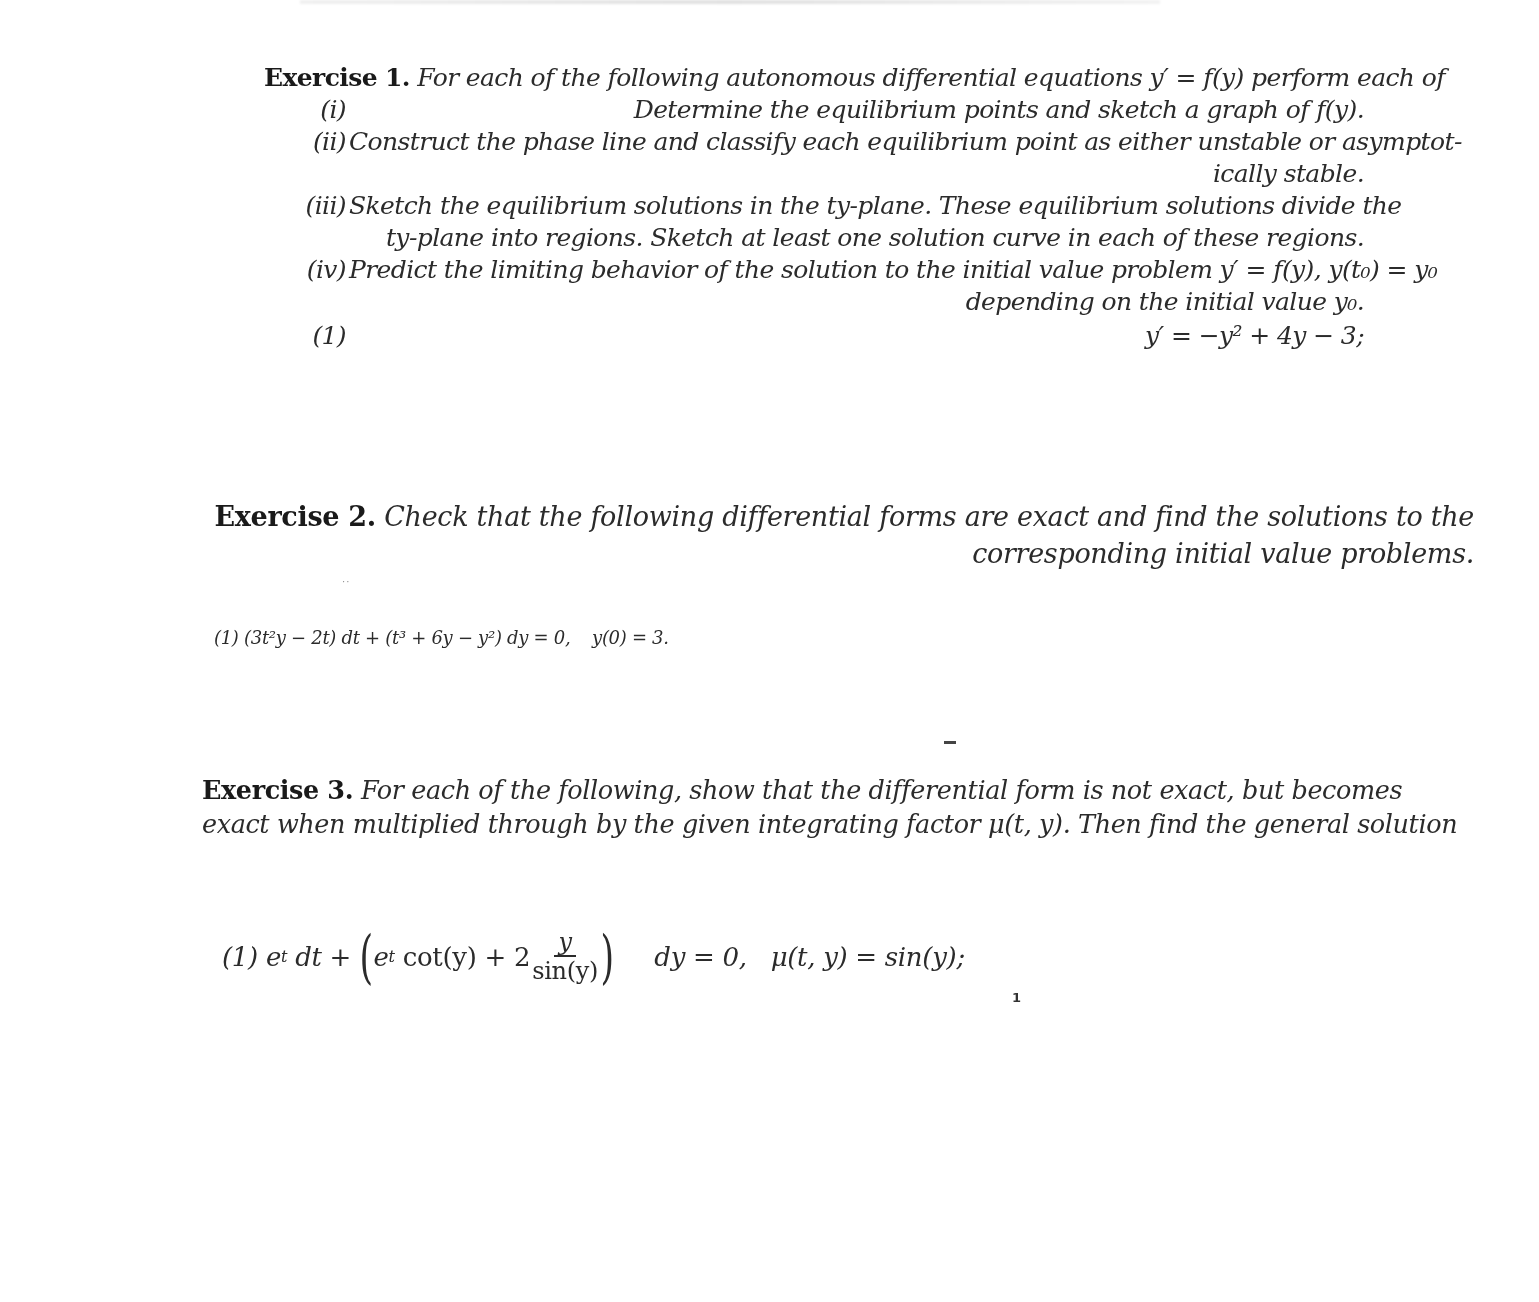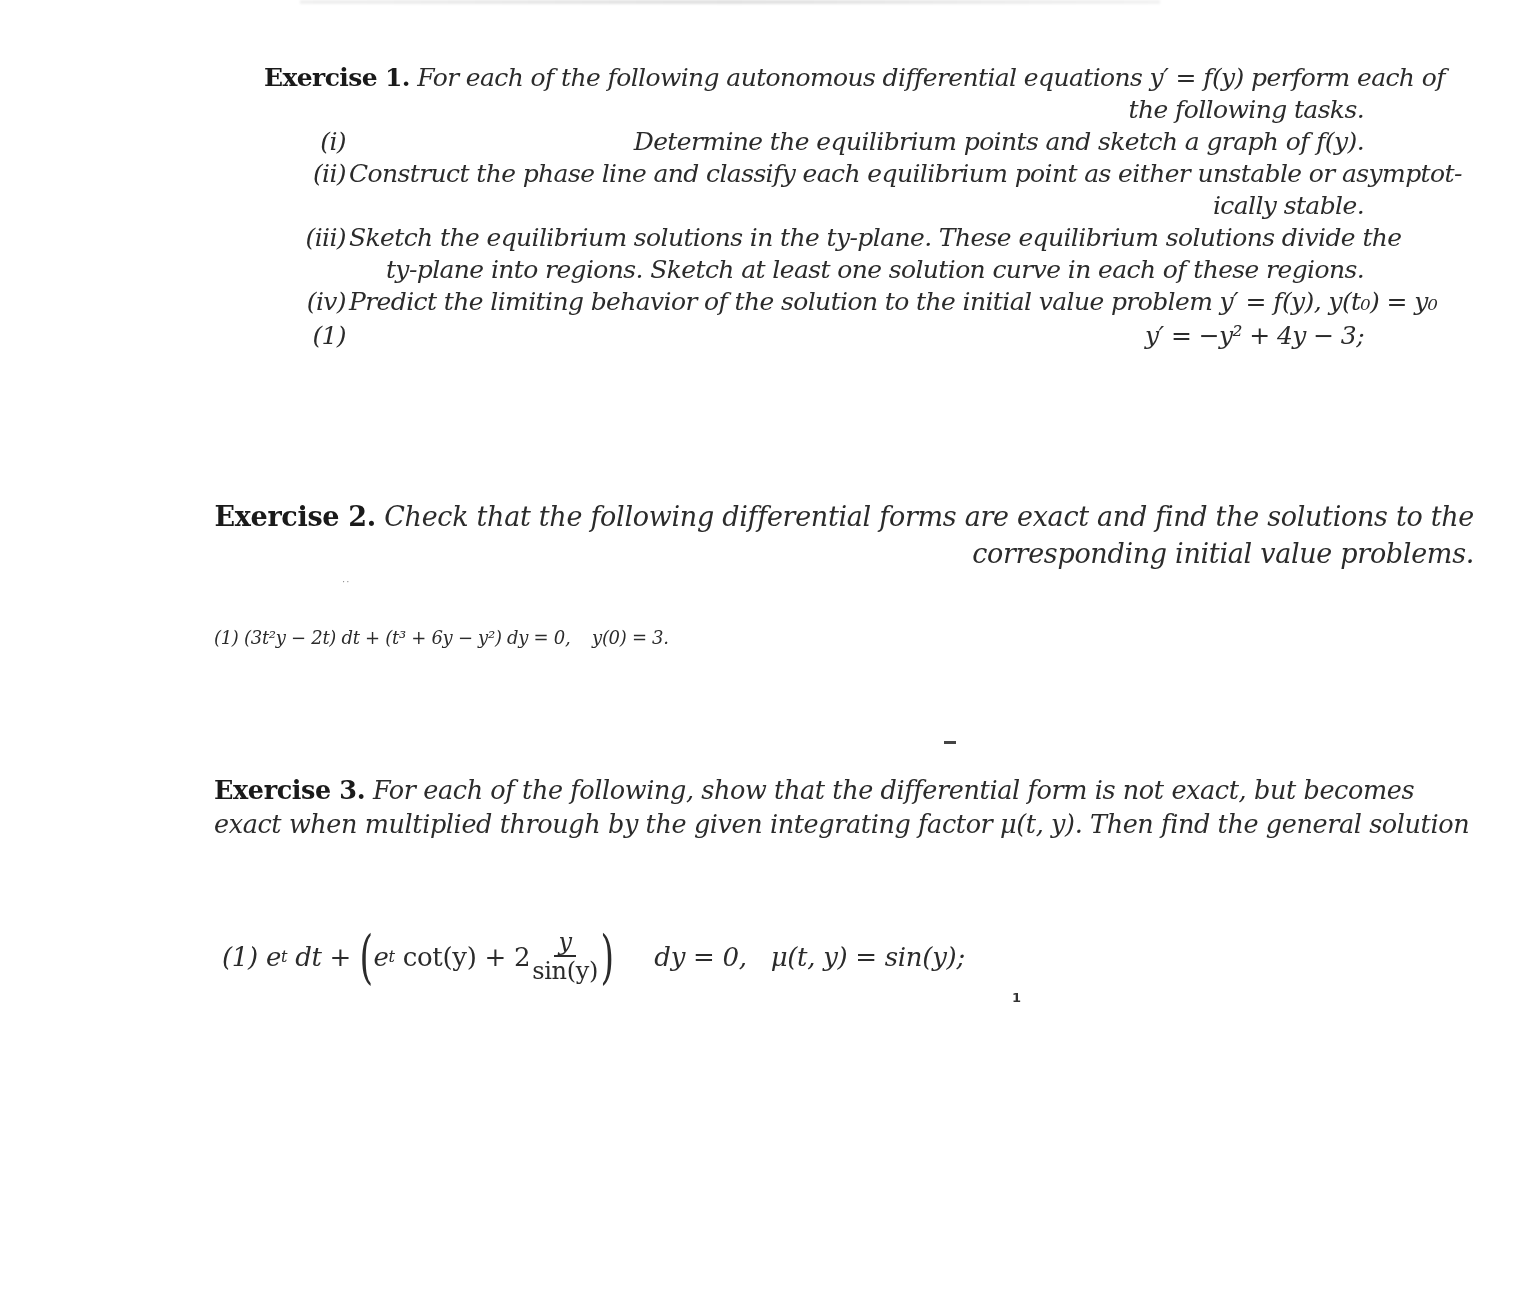--- a/index.html
+++ b/index.html
@@ -53,7 +53,6 @@
     <span class="ex-title">Exercise 1.</span>
     <span class="it">For each of the following autonomous differential equations y′ = f(y) perform each of</span>
   </div>
-  <div class="line it">the following tasks.</div>
 
   <div class="tasks">
     <div class="task it">

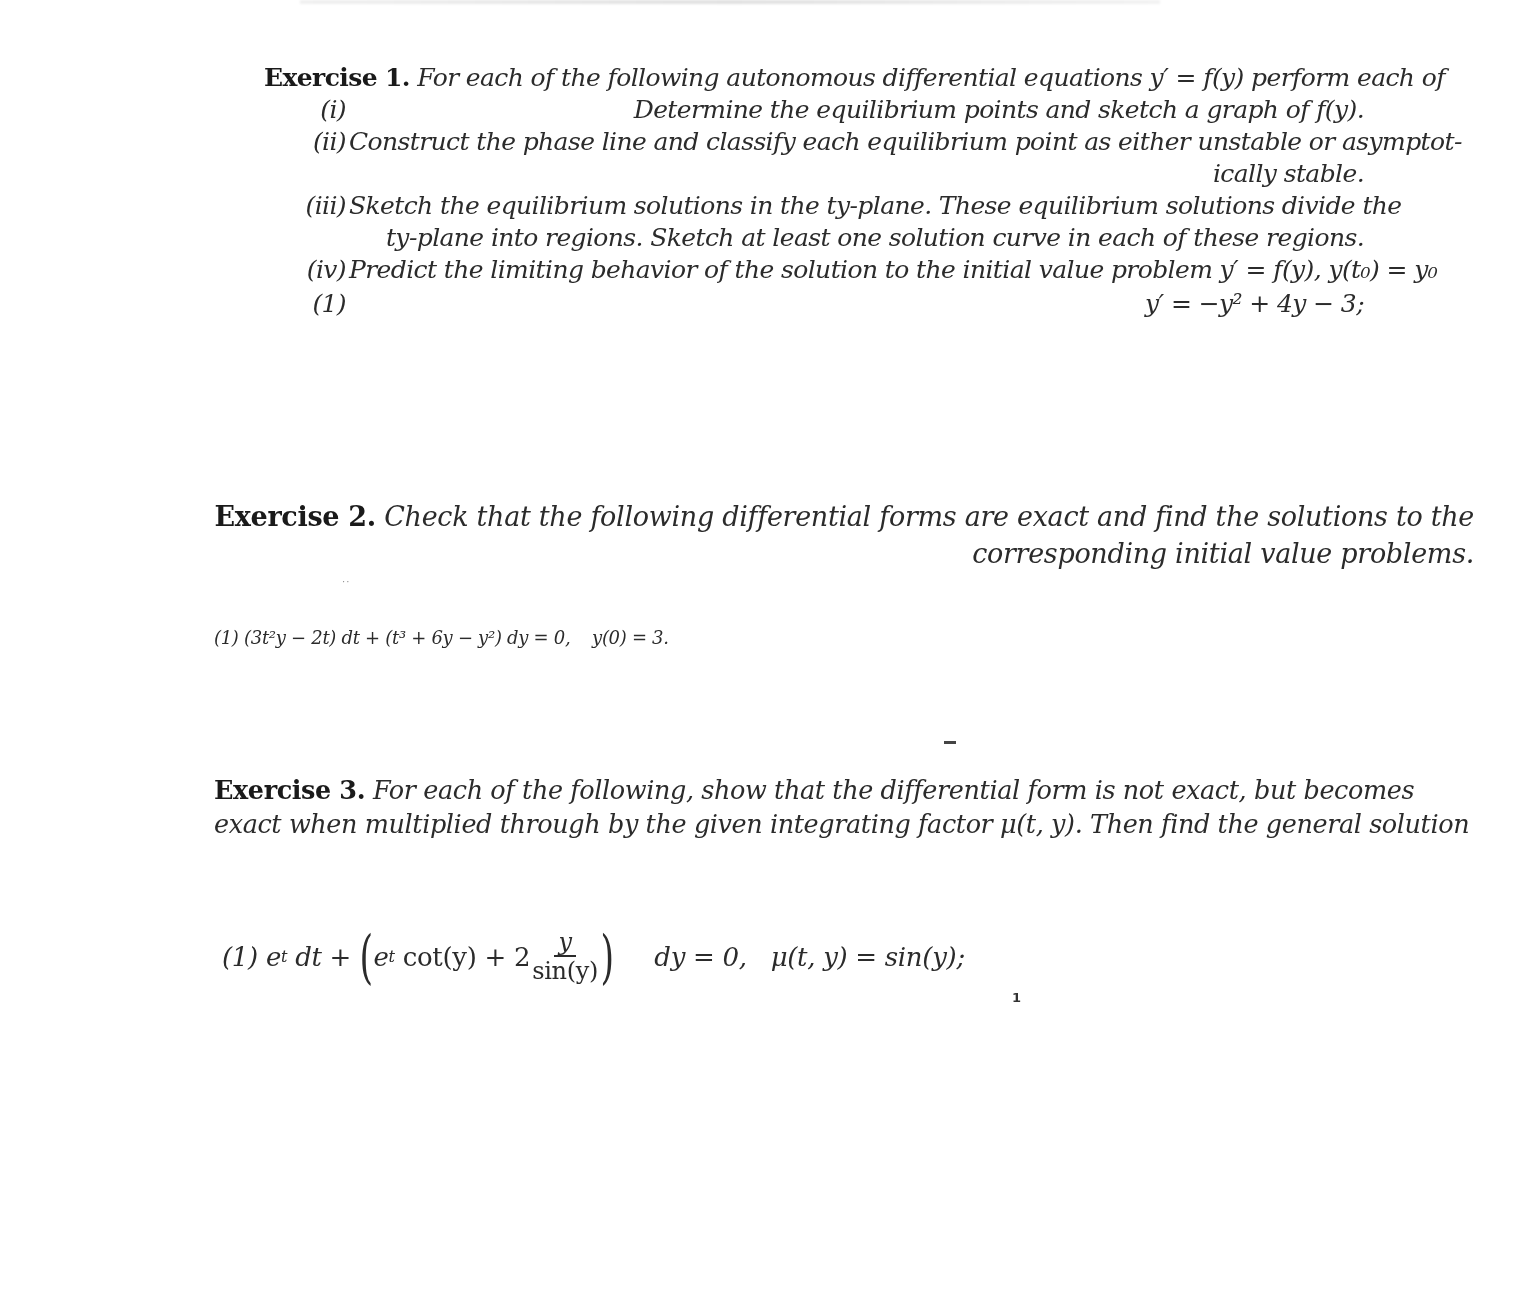--- a/index.html
+++ b/index.html
@@ -72,6 +72,7 @@
     <div class="task it">
       <span class="lbl">(iv)</span>
       <span class="cont line">Predict the limiting behavior of the solution to the initial value problem y′ = f(y), y(t₀) = y₀</span>
+      <span class="cont line">depending on the initial value y₀.</span>
     </div>
     <div class="task it" style="margin-top:2px;">
       <span class="lbl">(1)</span>

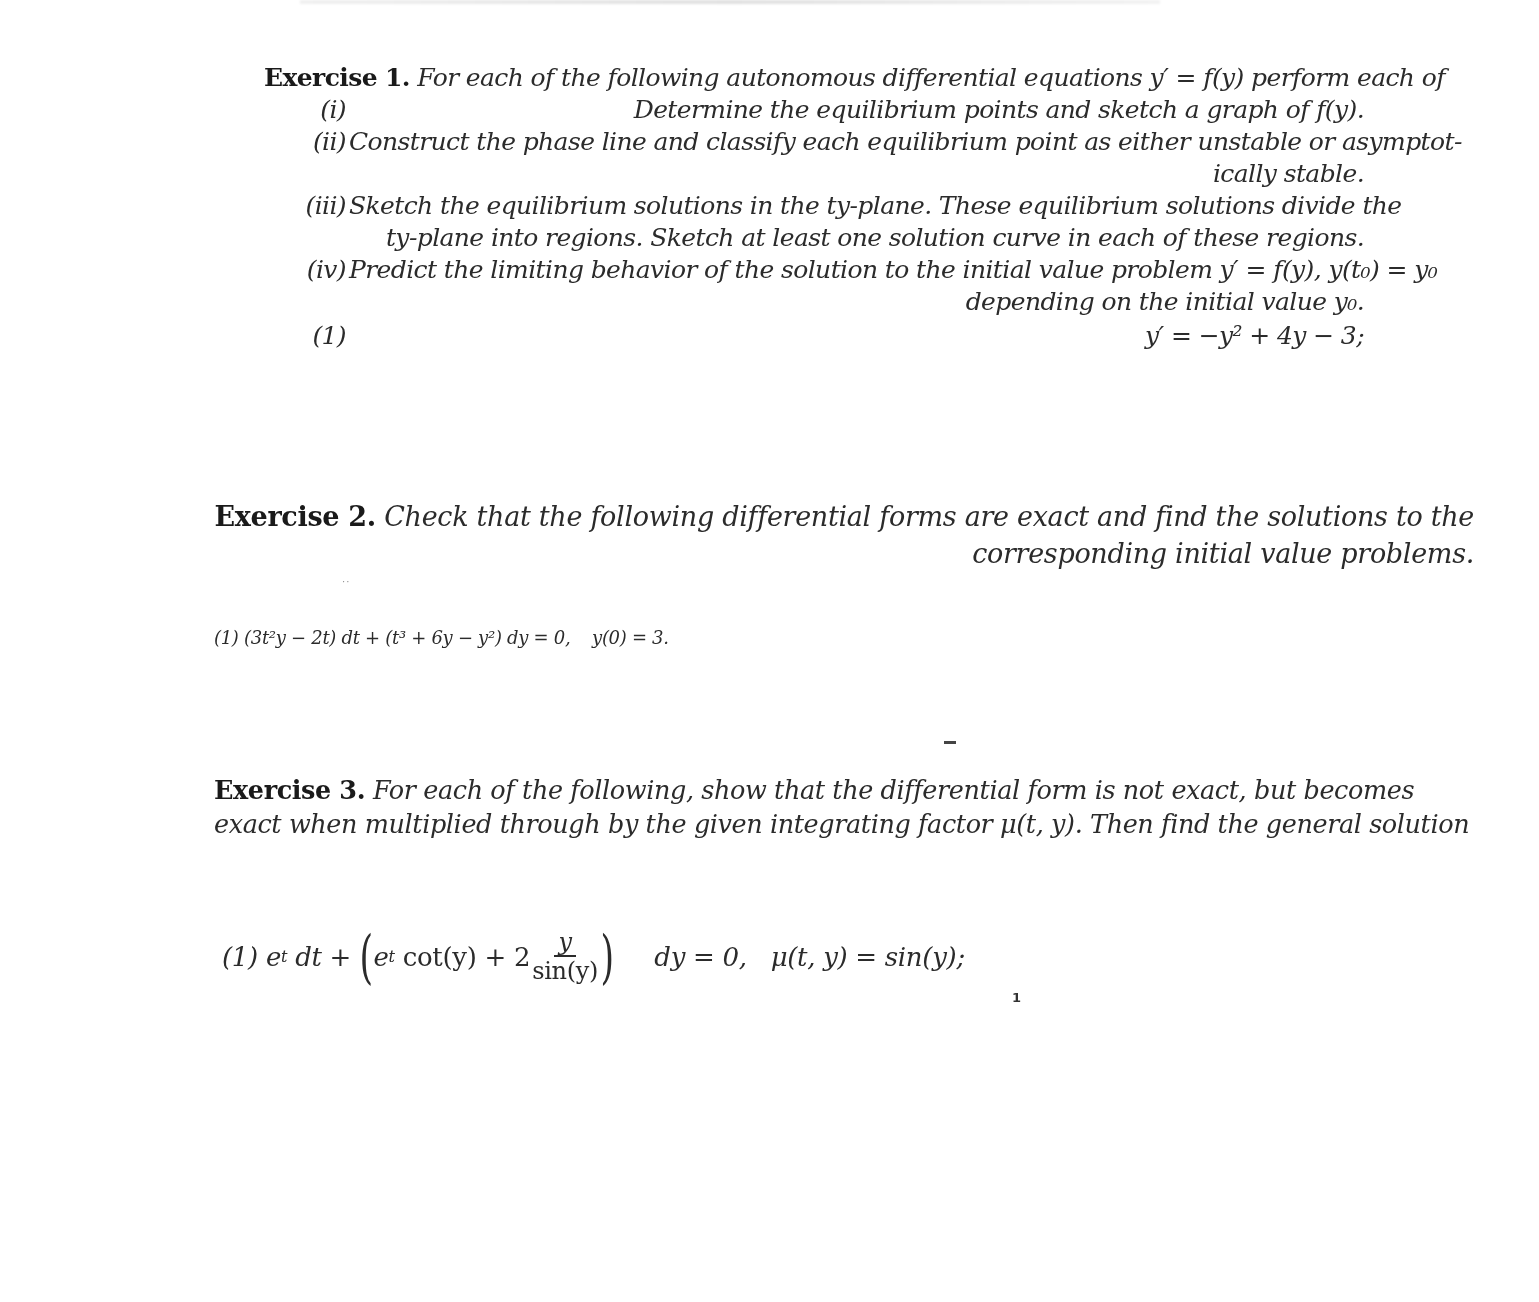--- a/index.html
+++ b/index.html
@@ -32,7 +32,7 @@
     #ex2 { left: 214px; top: 498px; width: 1260px; font-size: 27px; line-height: 37px; letter-spacing: -0.3px; text-align: right; }
     #ex2-item { left: 214px; top: 627px; font-size: 18px; letter-spacing: -0.3px; }
     
-    #ex3 { left: 214px; top: 773px; width: 1180px; font-size: 25.5px; line-height: 34px; letter-spacing: -0.4px; }
+    #ex3 { left: 202px; top: 773px; width: 1180px; font-size: 25.5px; line-height: 34px; letter-spacing: -0.4px; }
     #ex3-item { left: 222px; top: 928px; font-size: 26px; letter-spacing: -0.3px; display: flex; align-items: center; }
     .paren-big { font-size: 58px; font-weight: 200; line-height: 1; transform: scaleX(0.6); display: inline-block; margin: 0 -4px; }
     .frac { display: inline-flex; flex-direction: column; align-items: center; vertical-align: middle; margin: 0 2px; font-size: 24px; }

